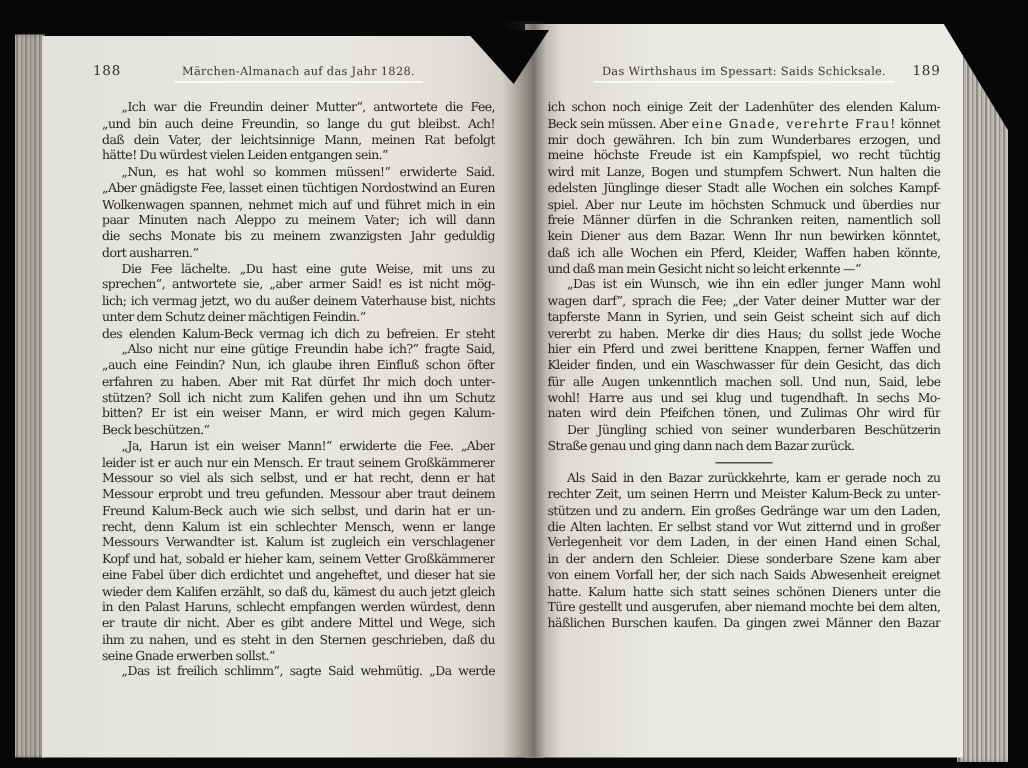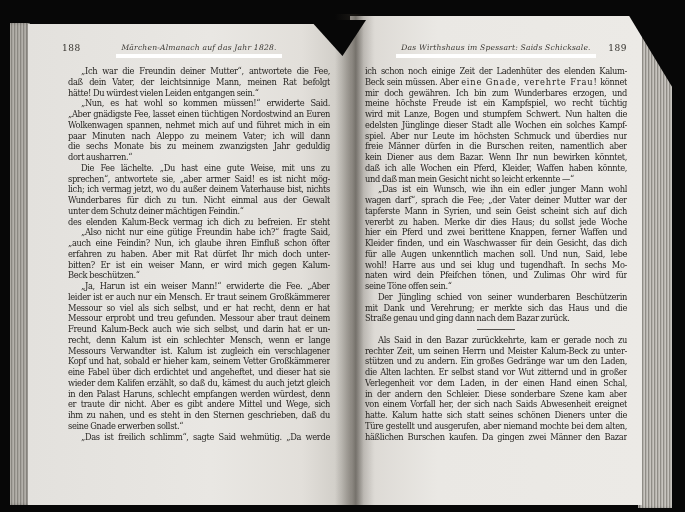--- a/index.html
+++ b/index.html
@@ -34,7 +34,7 @@
     letter-spacing:.2px;text-align:center;white-space:nowrap;}
   .pagehead.left-h{left:58px;}
   .pagehead.right-h{left:355px;}
-  .runhead{display:inline-block;border-bottom:4px solid #ffffff;padding:0 5px 1.5px 5px;font-style:italic;}
+  .runhead{display:inline-block;border-bottom:1px solid #ffffff;padding:0 5px 1.5px 5px;}
   .pagenum{position:absolute;top:0;font-size:9px;color:#34322d;letter-spacing:.5px;}
   .pagenum.pn-left{left:-6px;}
   .pagenum.pn-right{right:0;}

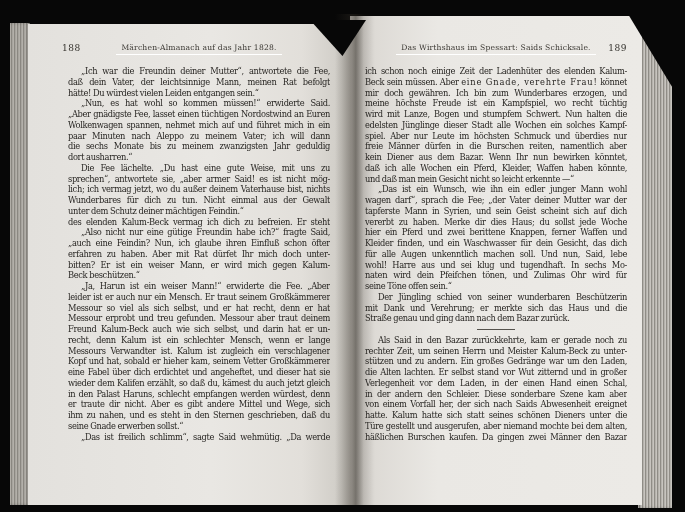--- a/index.html
+++ b/index.html
@@ -80,6 +80,7 @@
 
     <div class="textblock tb-left">
         <div class="line ind"><span class="t">„Ich war die Freundin deiner Mutter“, antwortete die Fee,</span></div>
+        <div class="line"><span class="t">„und bin auch deine Freundin, so lange du gut bleibst. Ach!</span></div>
         <div class="line"><span class="t">daß dein Vater, der leichtsinnige Mann, meinen Rat befolgt</span></div>
         <div class="line end"><span class="t">hätte! Du würdest vielen Leiden entgangen sein.“</span></div>
         <div class="line ind"><span class="t">„Nun, es hat wohl so kommen müssen!“ erwiderte Said.</span></div>

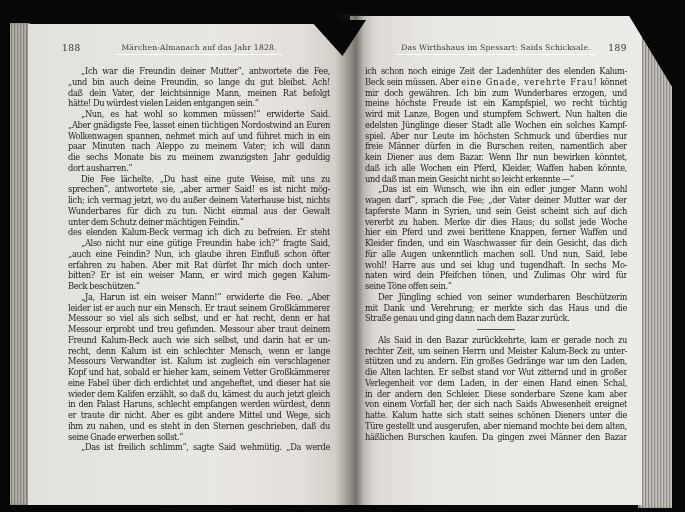--- a/index.html
+++ b/index.html
@@ -125,7 +125,7 @@
         <div class="line"><span class="t">wird mit Lanze, Bogen und stumpfem Schwert. Nun halten die</span></div>
         <div class="line"><span class="t">edelsten Jünglinge dieser Stadt alle Wochen ein solches Kampf-</span></div>
         <div class="line"><span class="t">spiel. Aber nur Leute im höchsten Schmuck und überdies nur</span></div>
-        <div class="line"><span class="t">freie Männer dürfen in die Burschen reiten, namentlich aber</span></div>
+        <div class="line"><span class="t">freie Männer dürfen in die Schranken reiten, namentlich soll</span></div>
         <div class="line"><span class="t">kein Diener aus dem Bazar. Wenn Ihr nun bewirken könntet,</span></div>
         <div class="line"><span class="t">daß ich alle Wochen ein Pferd, Kleider, Waffen haben könnte,</span></div>
         <div class="line end"><span class="t">und daß man mein Gesicht nicht so leicht erkennte —“</span></div>

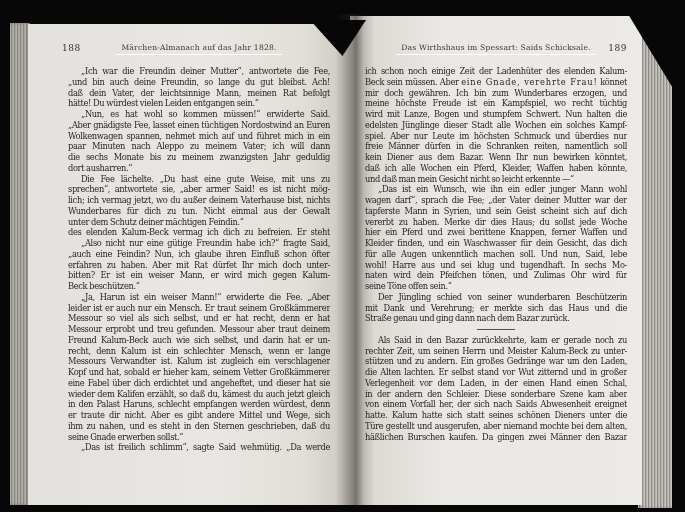--- a/index.html
+++ b/index.html
@@ -92,7 +92,6 @@
         <div class="line ind"><span class="t">Die Fee lächelte. „Du hast eine gute Weise, mit uns zu</span></div>
         <div class="line"><span class="t">sprechen“, antwortete sie, „aber armer Said! es ist nicht mög-</span></div>
         <div class="line"><span class="t">lich; ich vermag jetzt, wo du außer deinem Vaterhause bist, nichts</span></div>
-        <div class="line"><span class="t">Wunderbares für dich zu tun. Nicht einmal aus der Gewalt</span></div>
         <div class="line end"><span class="t">unter dem Schutz deiner mächtigen Feindin.“</span></div>
         <div class="line"><span class="t">des elenden Kalum-Beck vermag ich dich zu befreien. Er steht</span></div>
         <div class="line ind"><span class="t">„Also nicht nur eine gütige Freundin habe ich?“ fragte Said,</span></div>

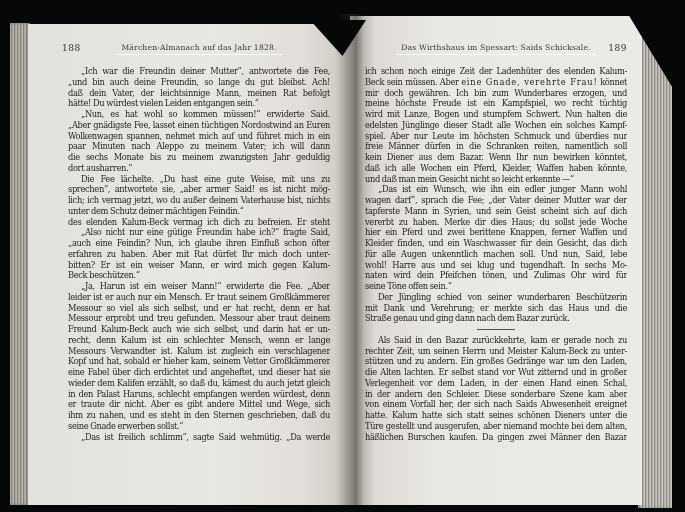--- a/index.html
+++ b/index.html
@@ -97,6 +97,7 @@
         <div class="line ind"><span class="t">„Also nicht nur eine gütige Freundin habe ich?“ fragte Said,</span></div>
         <div class="line"><span class="t">„auch eine Feindin? Nun, ich glaube ihren Einfluß schon öfter</span></div>
         <div class="line"><span class="t">erfahren zu haben. Aber mit Rat dürfet Ihr mich doch unter-</span></div>
+        <div class="line"><span class="t">stützen? Soll ich nicht zum Kalifen gehen und ihn um Schutz</span></div>
         <div class="line"><span class="t">bitten? Er ist ein weiser Mann, er wird mich gegen Kalum-</span></div>
         <div class="line end"><span class="t">Beck beschützen.“</span></div>
         <div class="line ind"><span class="t">„Ja, Harun ist ein weiser Mann!“ erwiderte die Fee. „Aber</span></div>

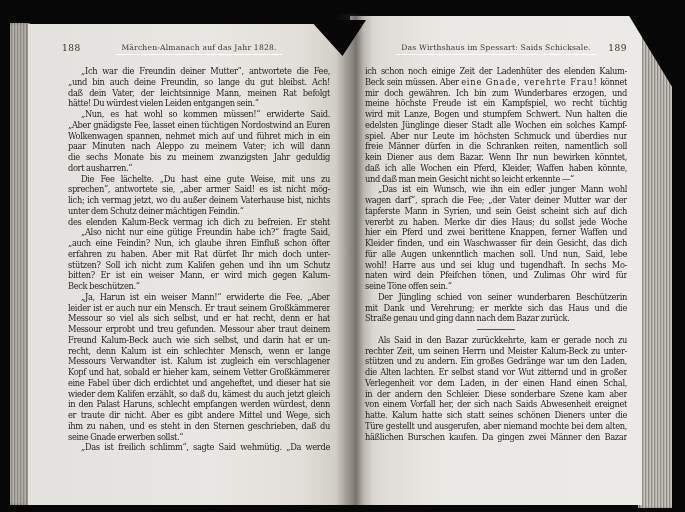--- a/index.html
+++ b/index.html
@@ -138,7 +138,6 @@
         <div class="line"><span class="t">für alle Augen unkenntlich machen soll. Und nun, Said, lebe</span></div>
         <div class="line"><span class="t">wohl! Harre aus und sei klug und tugendhaft. In sechs Mo-</span></div>
         <div class="line"><span class="t">naten wird dein Pfeifchen tönen, und Zulimas Ohr wird für</span></div>
-        <div class="line end"><span class="t">seine Töne offen sein.“</span></div>
         <div class="line ind"><span class="t">Der Jüngling schied von seiner wunderbaren Beschützerin</span></div>
         <div class="line"><span class="t">mit Dank und Verehrung; er merkte sich das Haus und die</span></div>
         <div class="line end"><span class="t">Straße genau und ging dann nach dem Bazar zurück.</span></div>

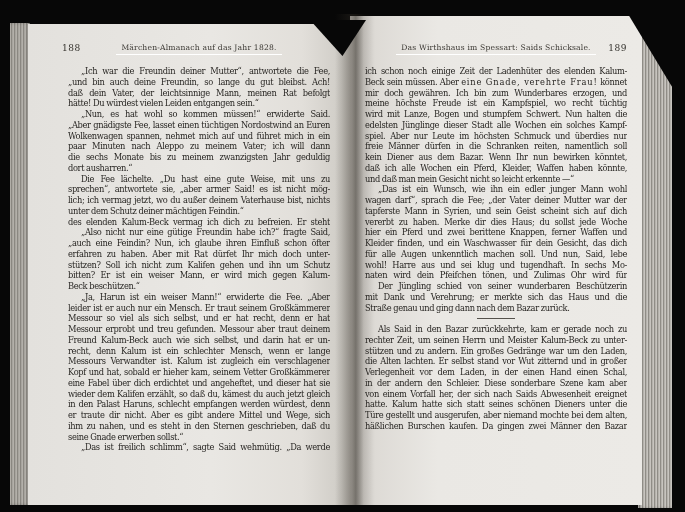--- a/index.html
+++ b/index.html
@@ -139,7 +139,6 @@
         <div class="line"><span class="t">wohl! Harre aus und sei klug und tugendhaft. In sechs Mo-</span></div>
         <div class="line"><span class="t">naten wird dein Pfeifchen tönen, und Zulimas Ohr wird für</span></div>
         <div class="line ind"><span class="t">Der Jüngling schied von seiner wunderbaren Beschützerin</span></div>
-        <div class="line"><span class="t">mit Dank und Verehrung; er merkte sich das Haus und die</span></div>
         <div class="line end"><span class="t">Straße genau und ging dann nach dem Bazar zurück.</span></div>
         <div class="rule-row">
           <div class="rule"></div>

